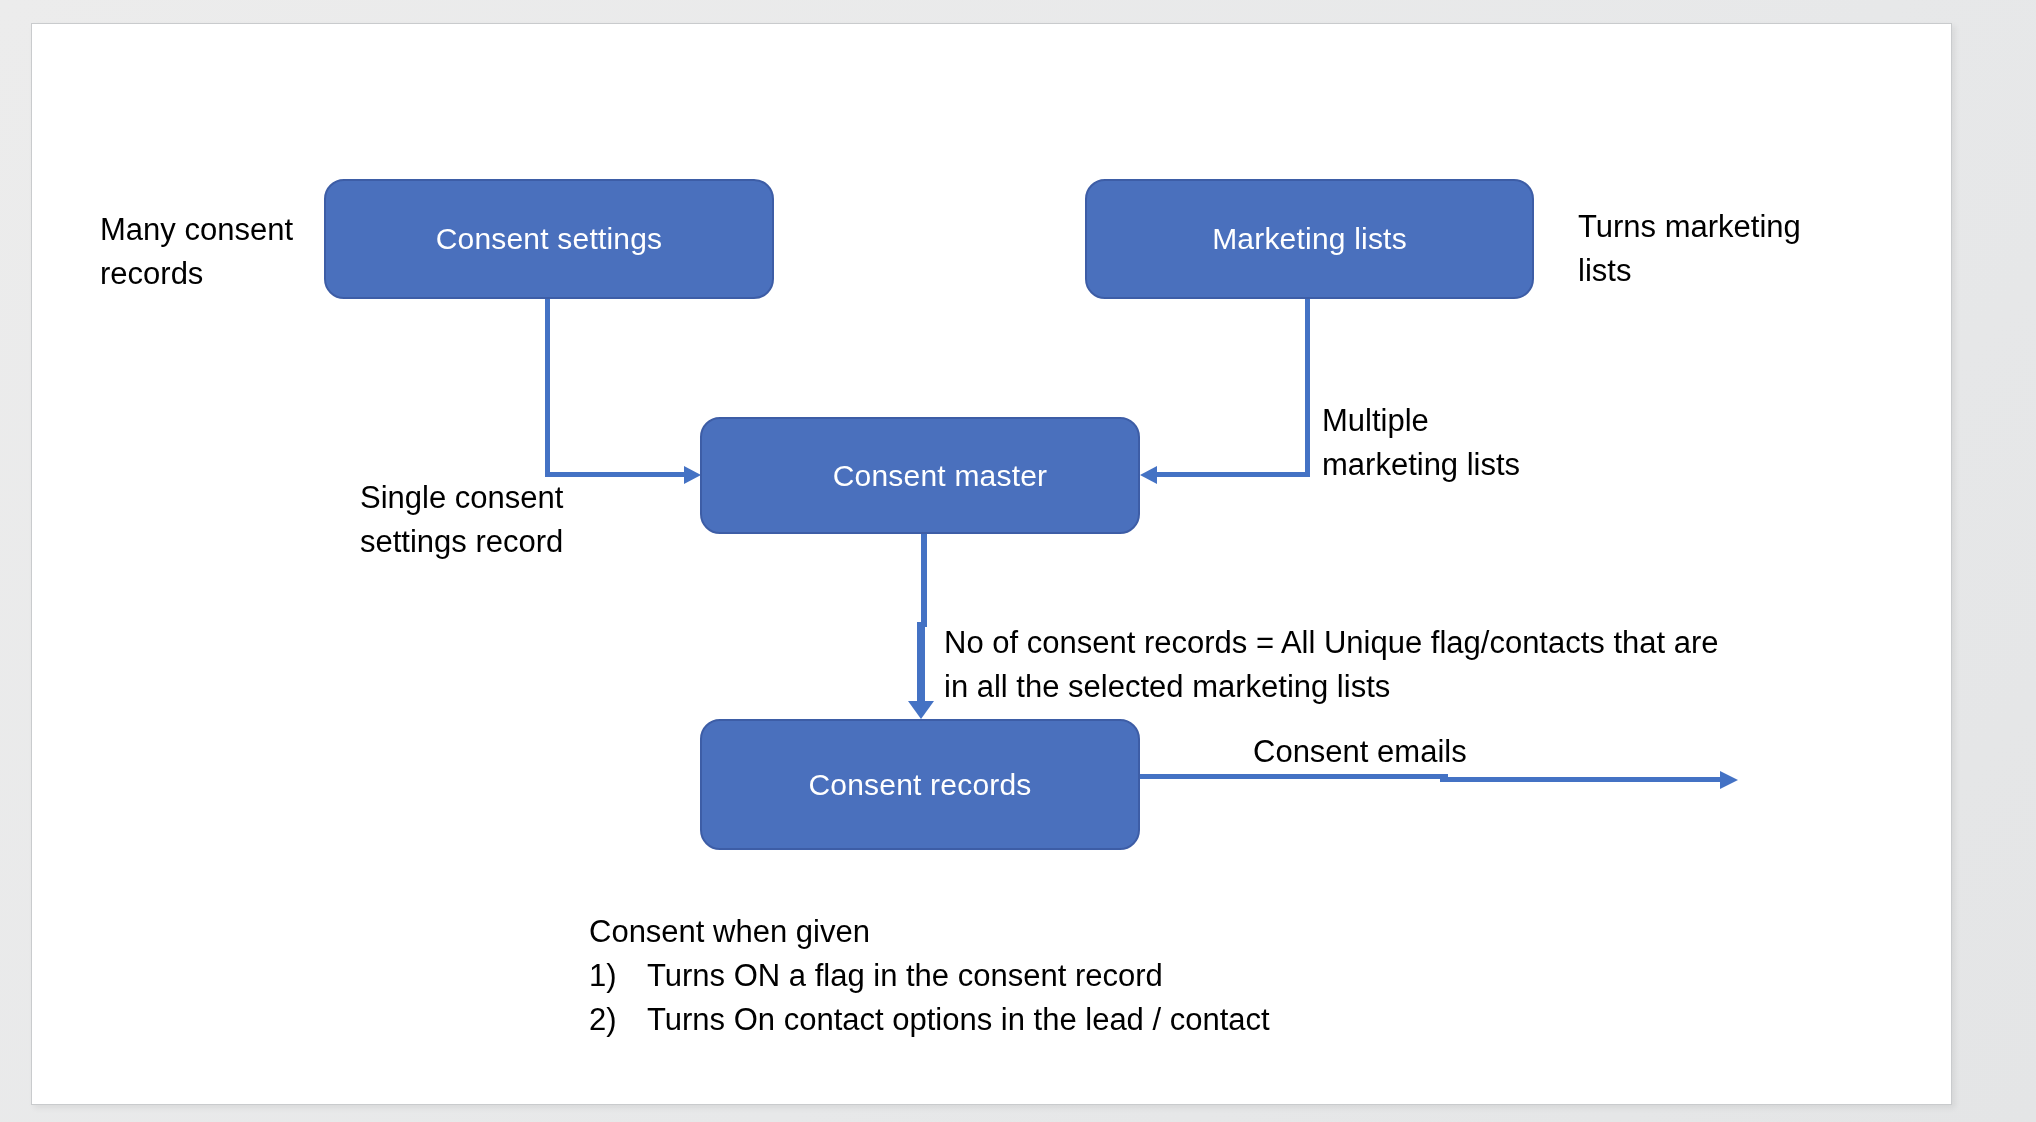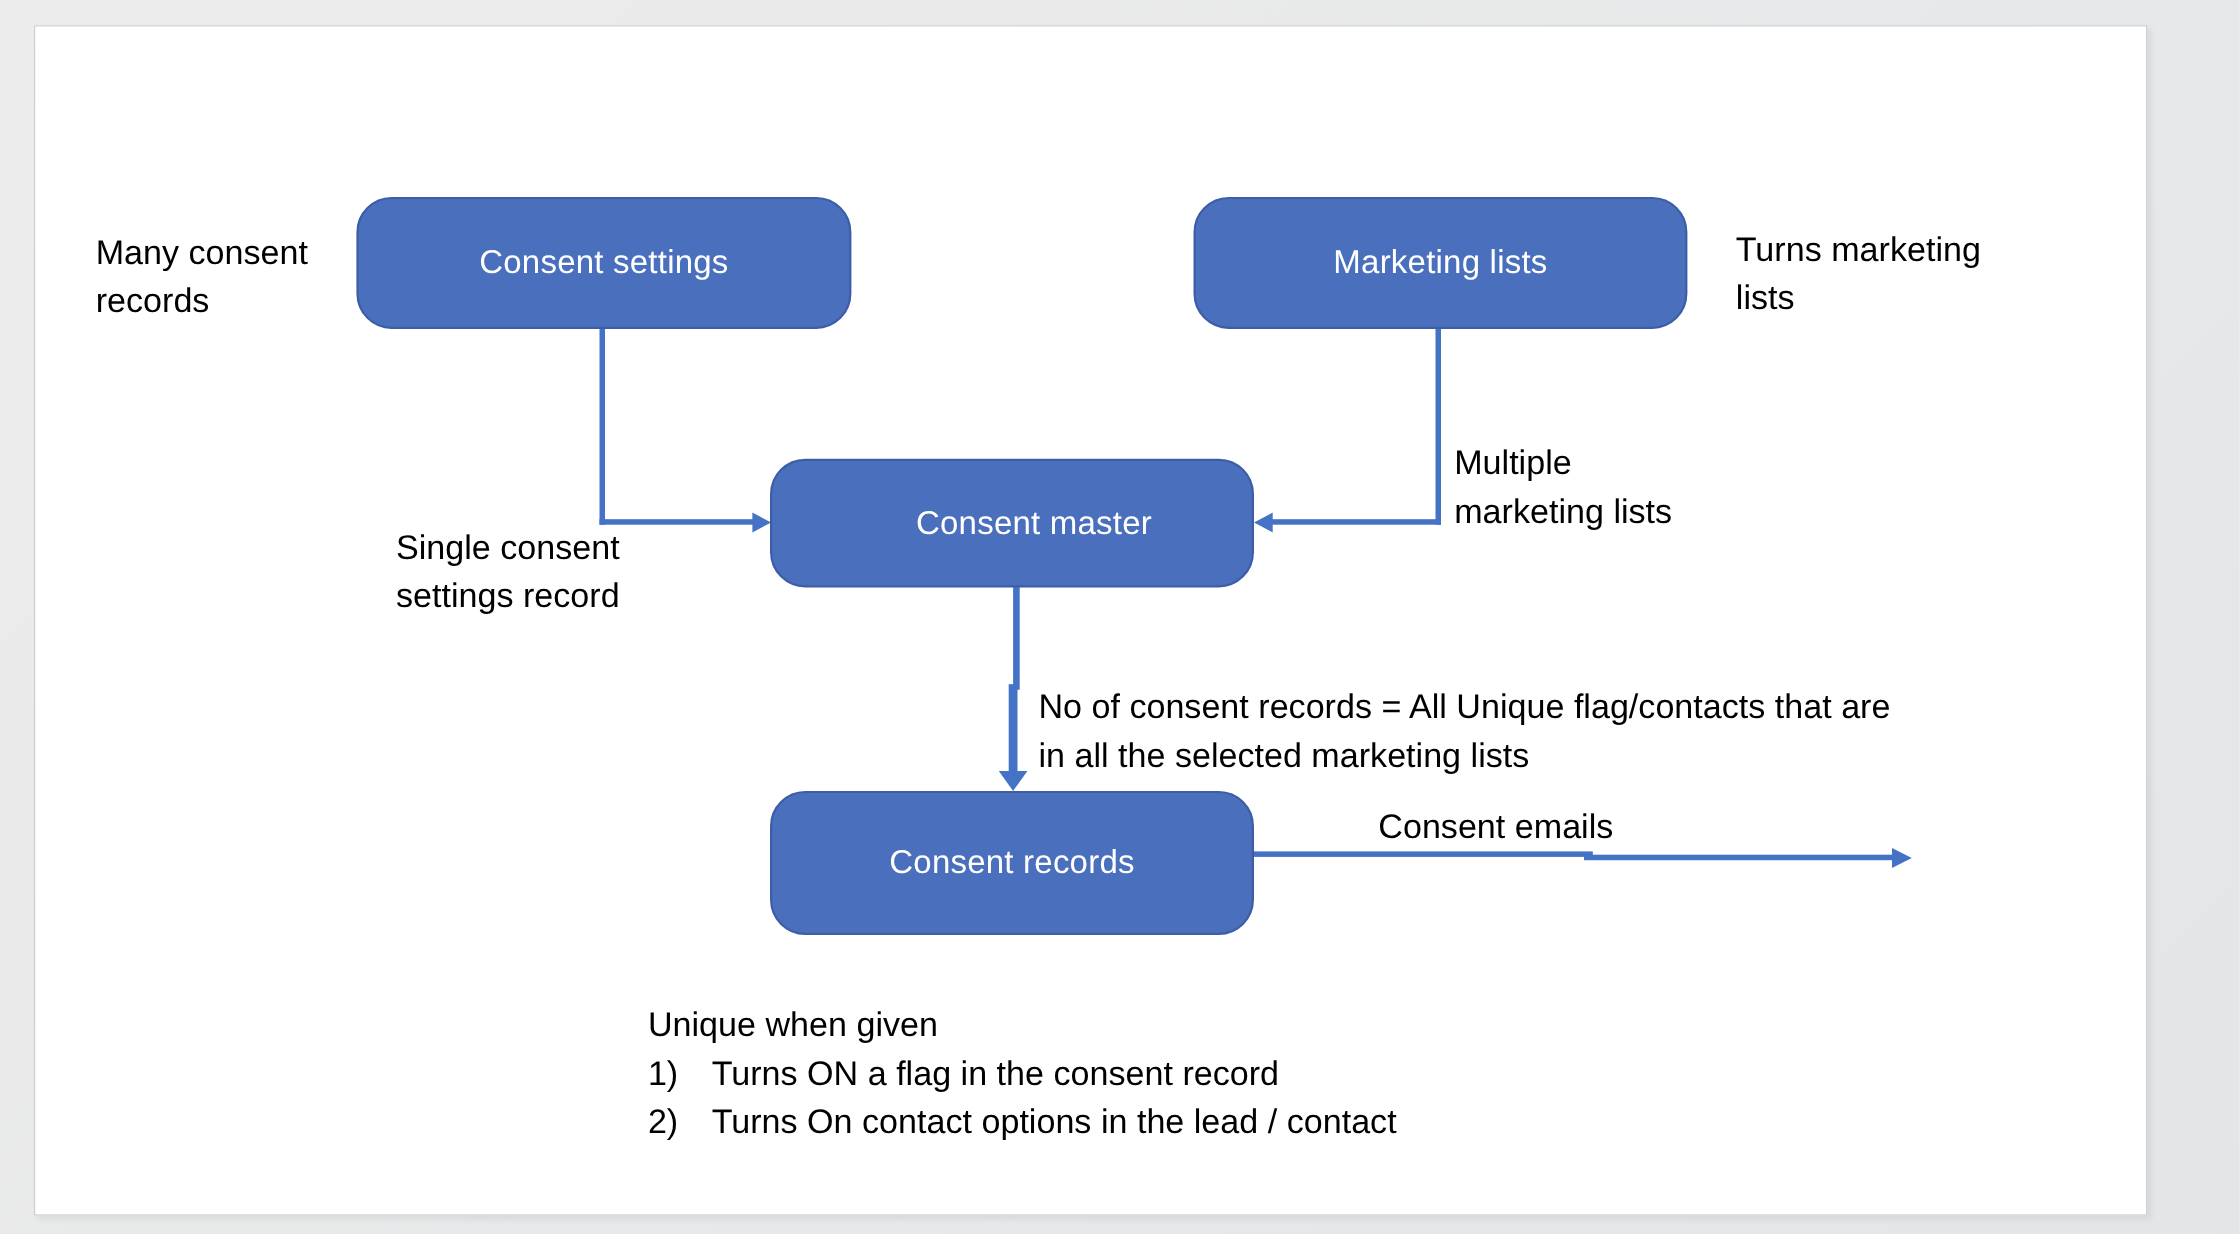--- a/index.html
+++ b/index.html
@@ -90,7 +90,7 @@
     line-height: 44px;
     white-space: nowrap;
   }
-  #lbl-many-consent    { left: 55px;   top: 184px; }
+  #lbl-many-consent    { left: 68px;   top: 184px; }
   #lbl-many-marketing  { left: 1546px; top: 181px; }
   #lbl-single-consent  { left: 328px;  top: 452px; }
   #lbl-multiple-marketing { left: 1290px; top: 375px; }

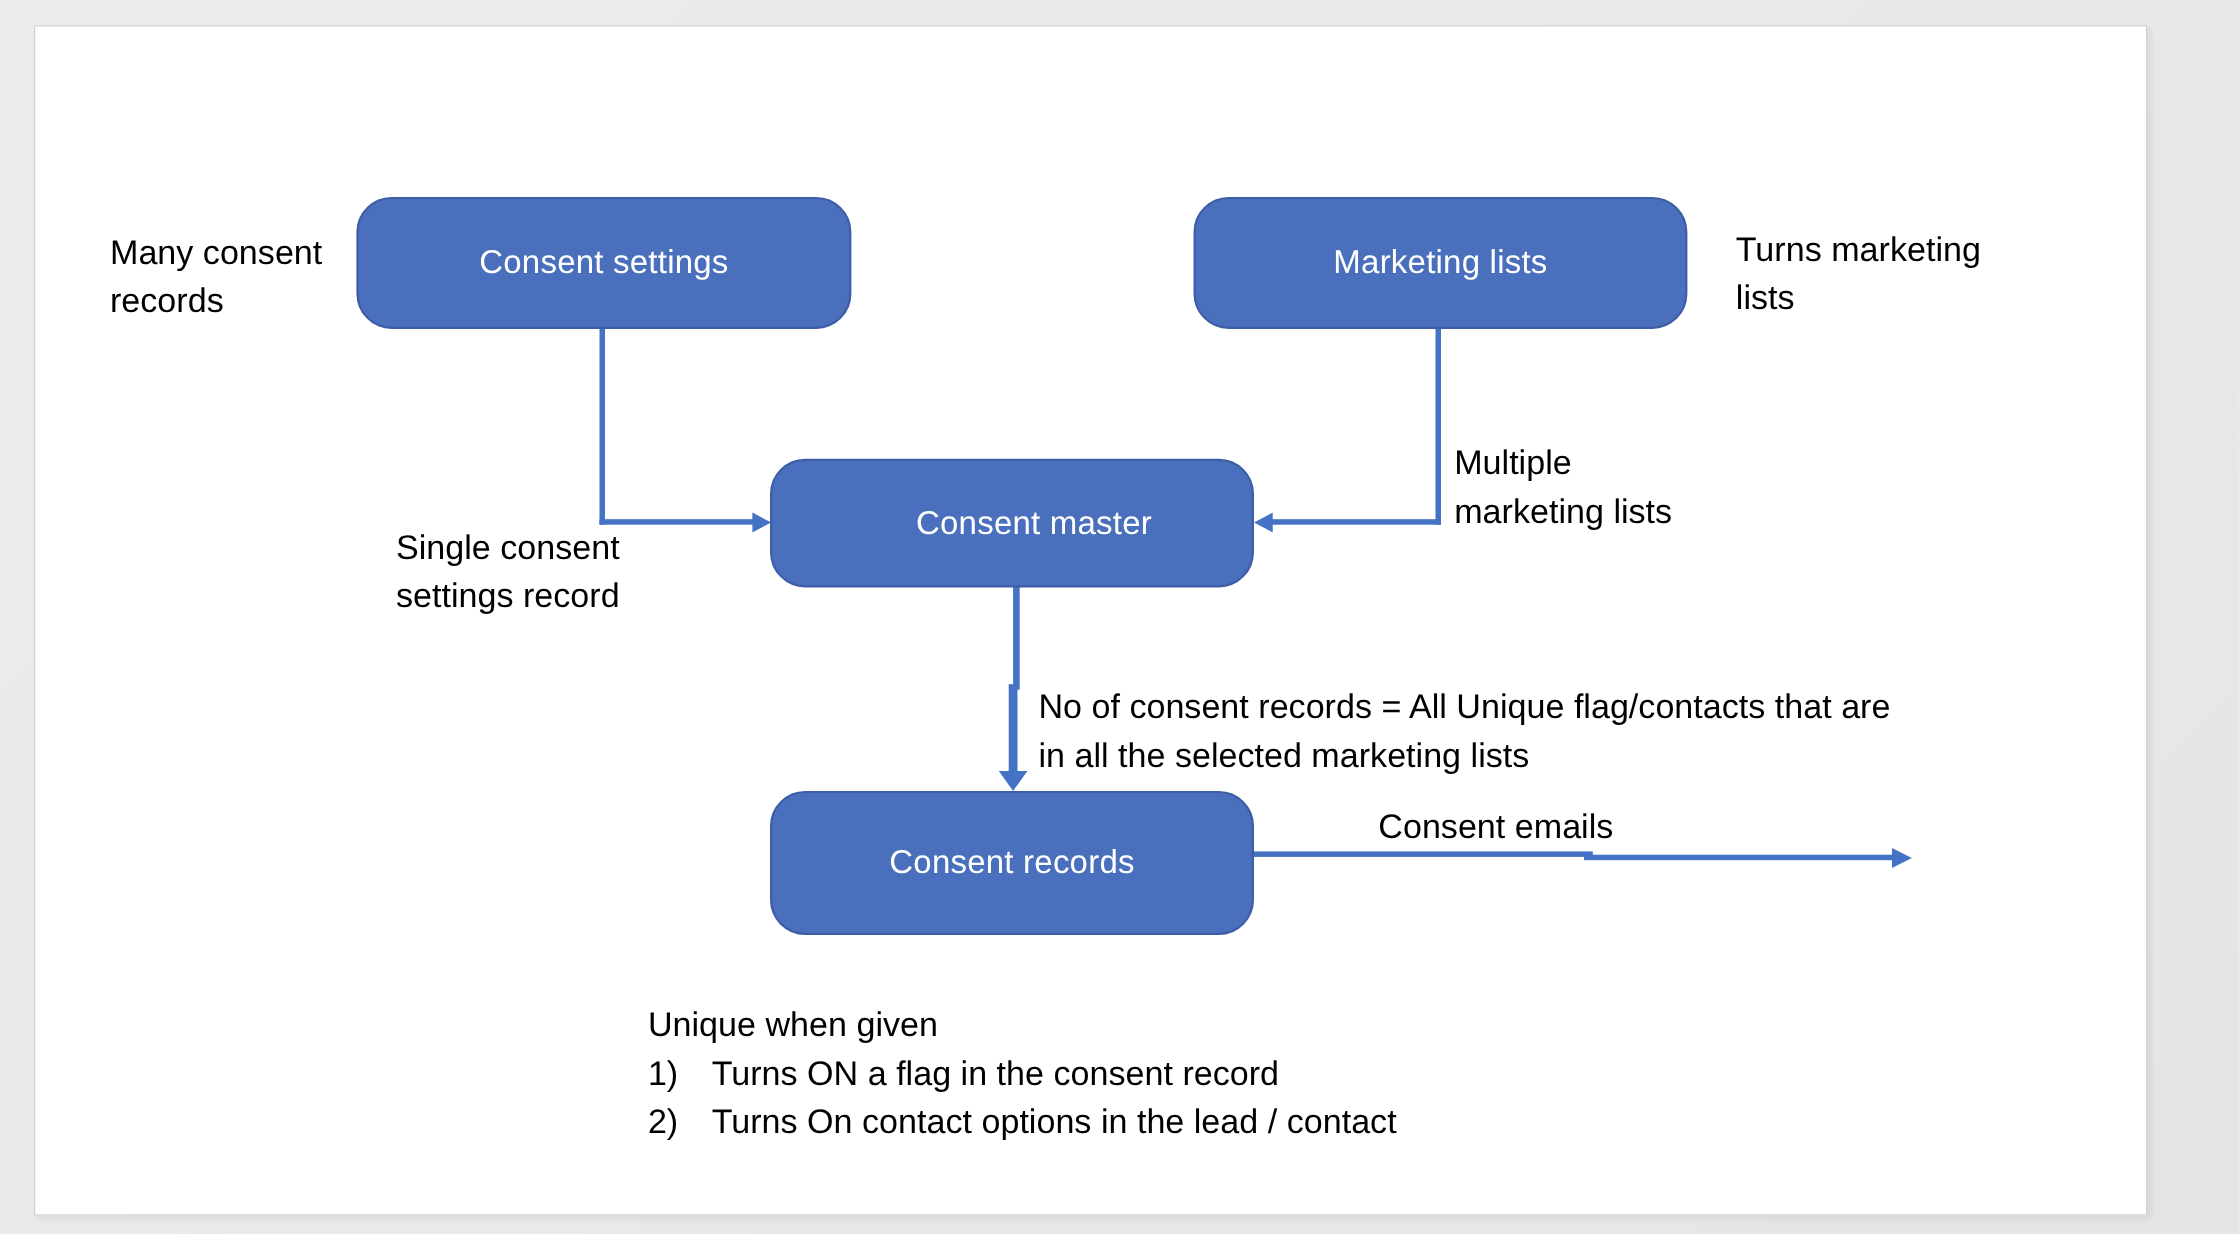--- a/index.html
+++ b/index.html
@@ -33,7 +33,7 @@
     box-sizing: border-box;
     background: #4a70bd;
     border: 2px solid #3d5da6;
-    border-radius: 32px;
+    border-radius: 20px;
     color: #ffffff;
     font-size: 30px;
     display: flex;

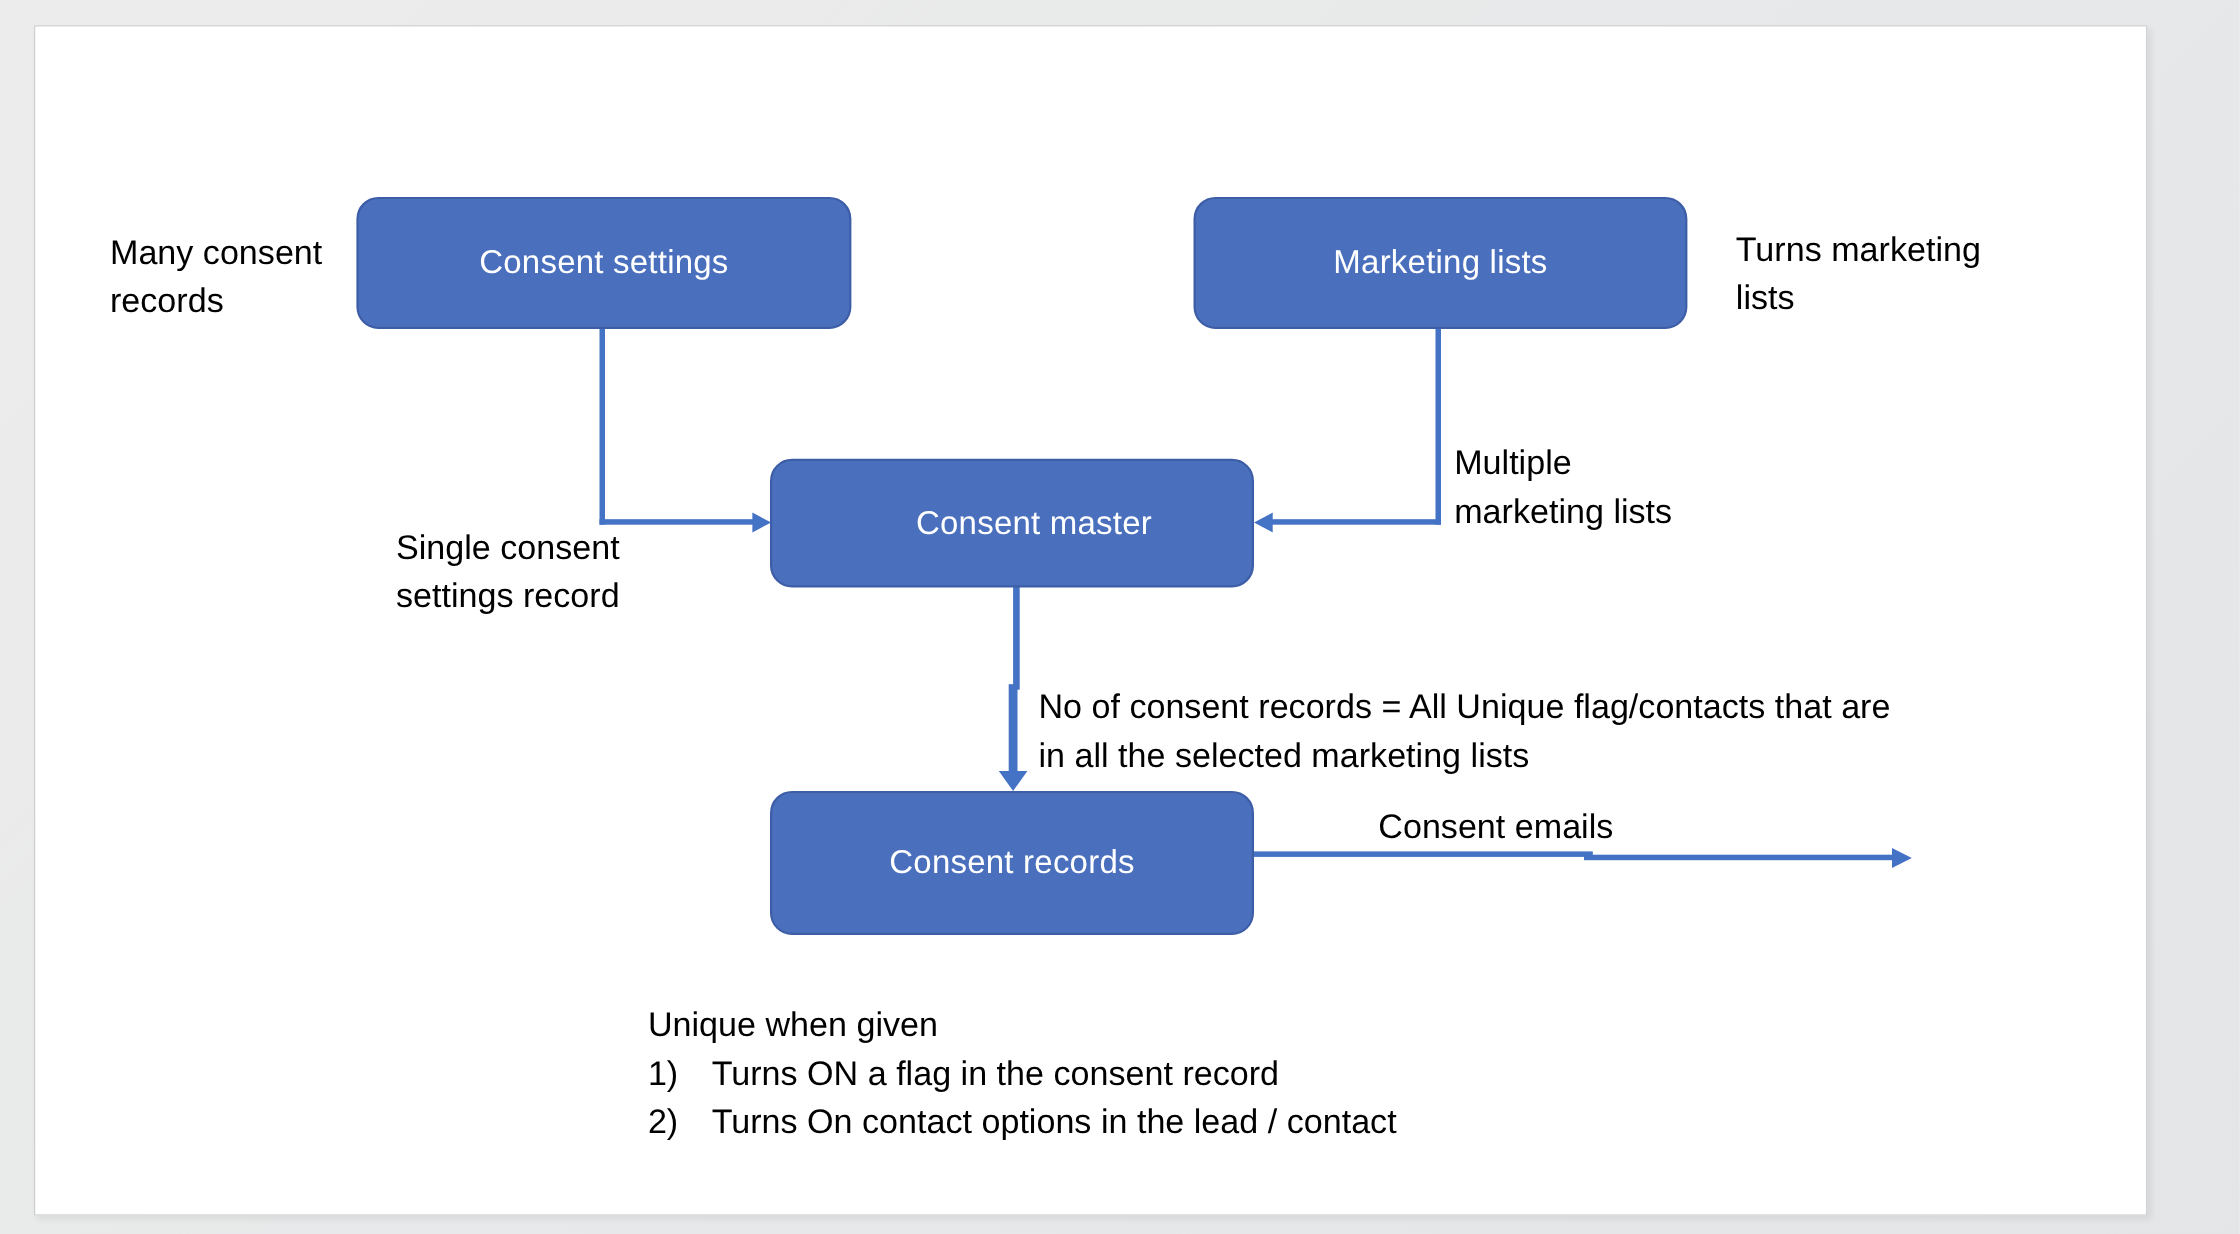--- a/index.html
+++ b/index.html
@@ -166,7 +166,7 @@
     </div>
 
     <div class="lbl" id="notes">
-      <div class="note-row">Unique when given</div>
+      <div class="note-row">Consent when given</div>
       <div class="note-row">
         <span class="num">1)</span><span>Turns ON a flag in the consent record</span>
       </div>

